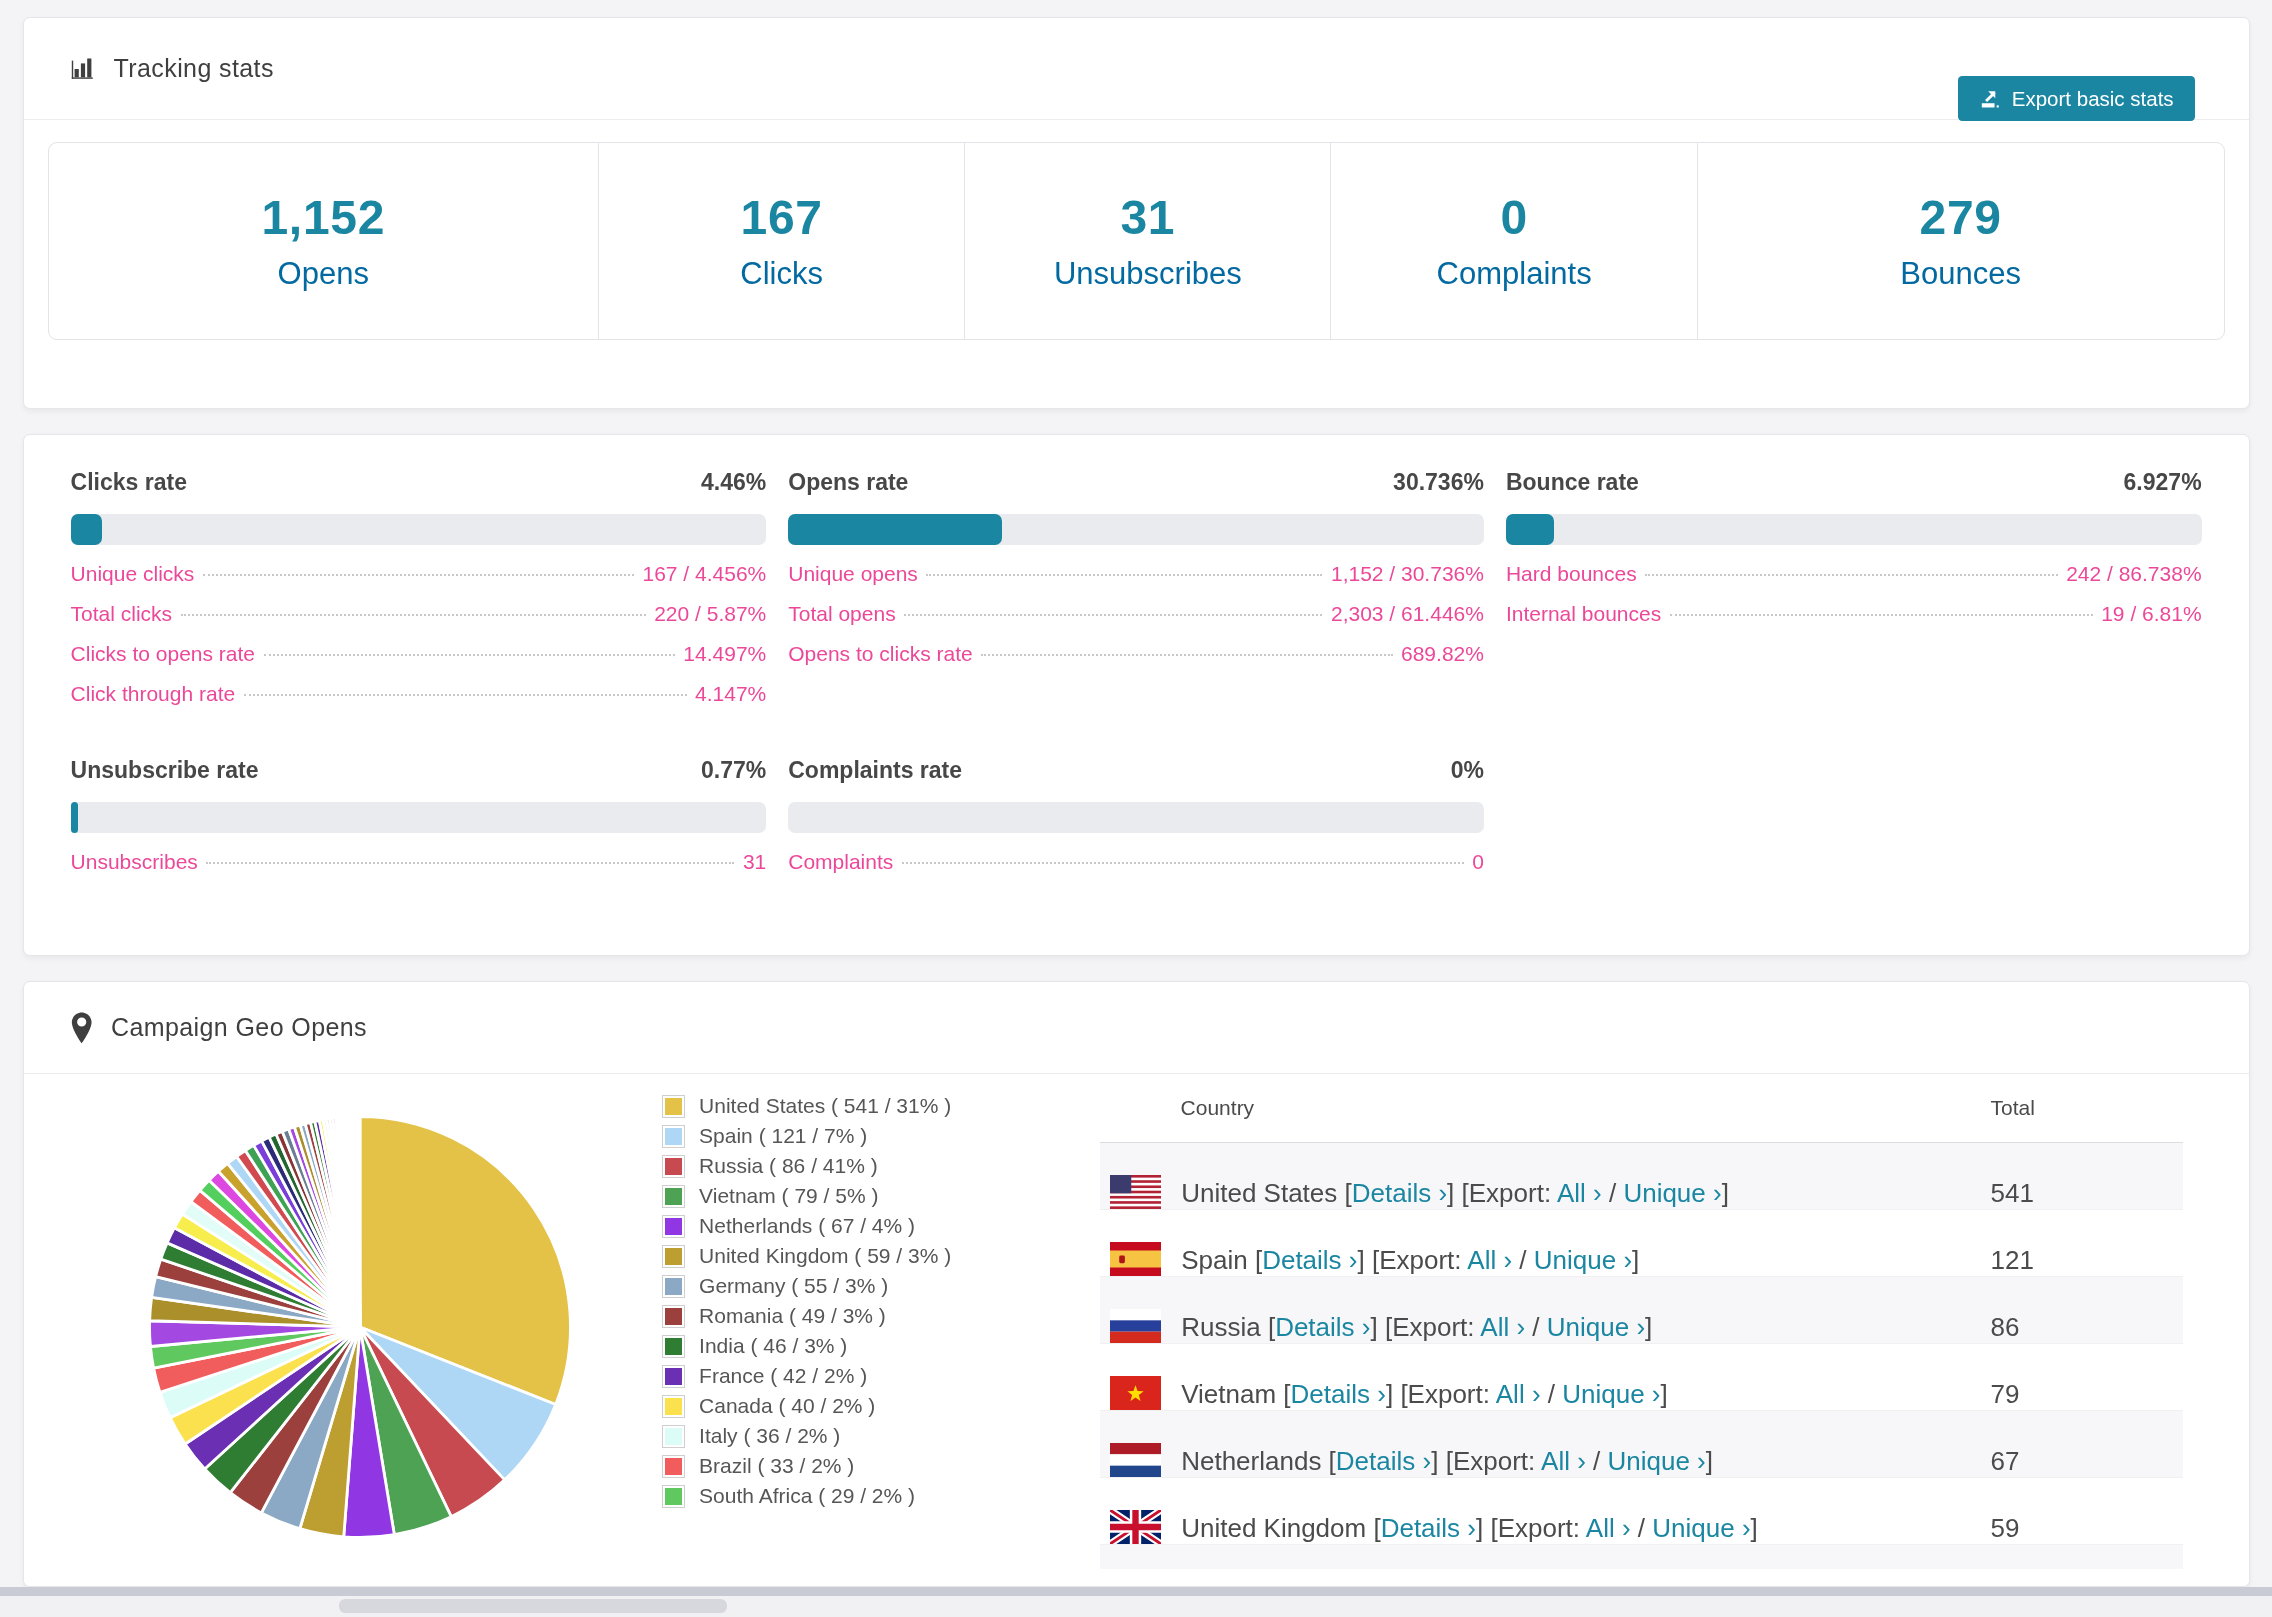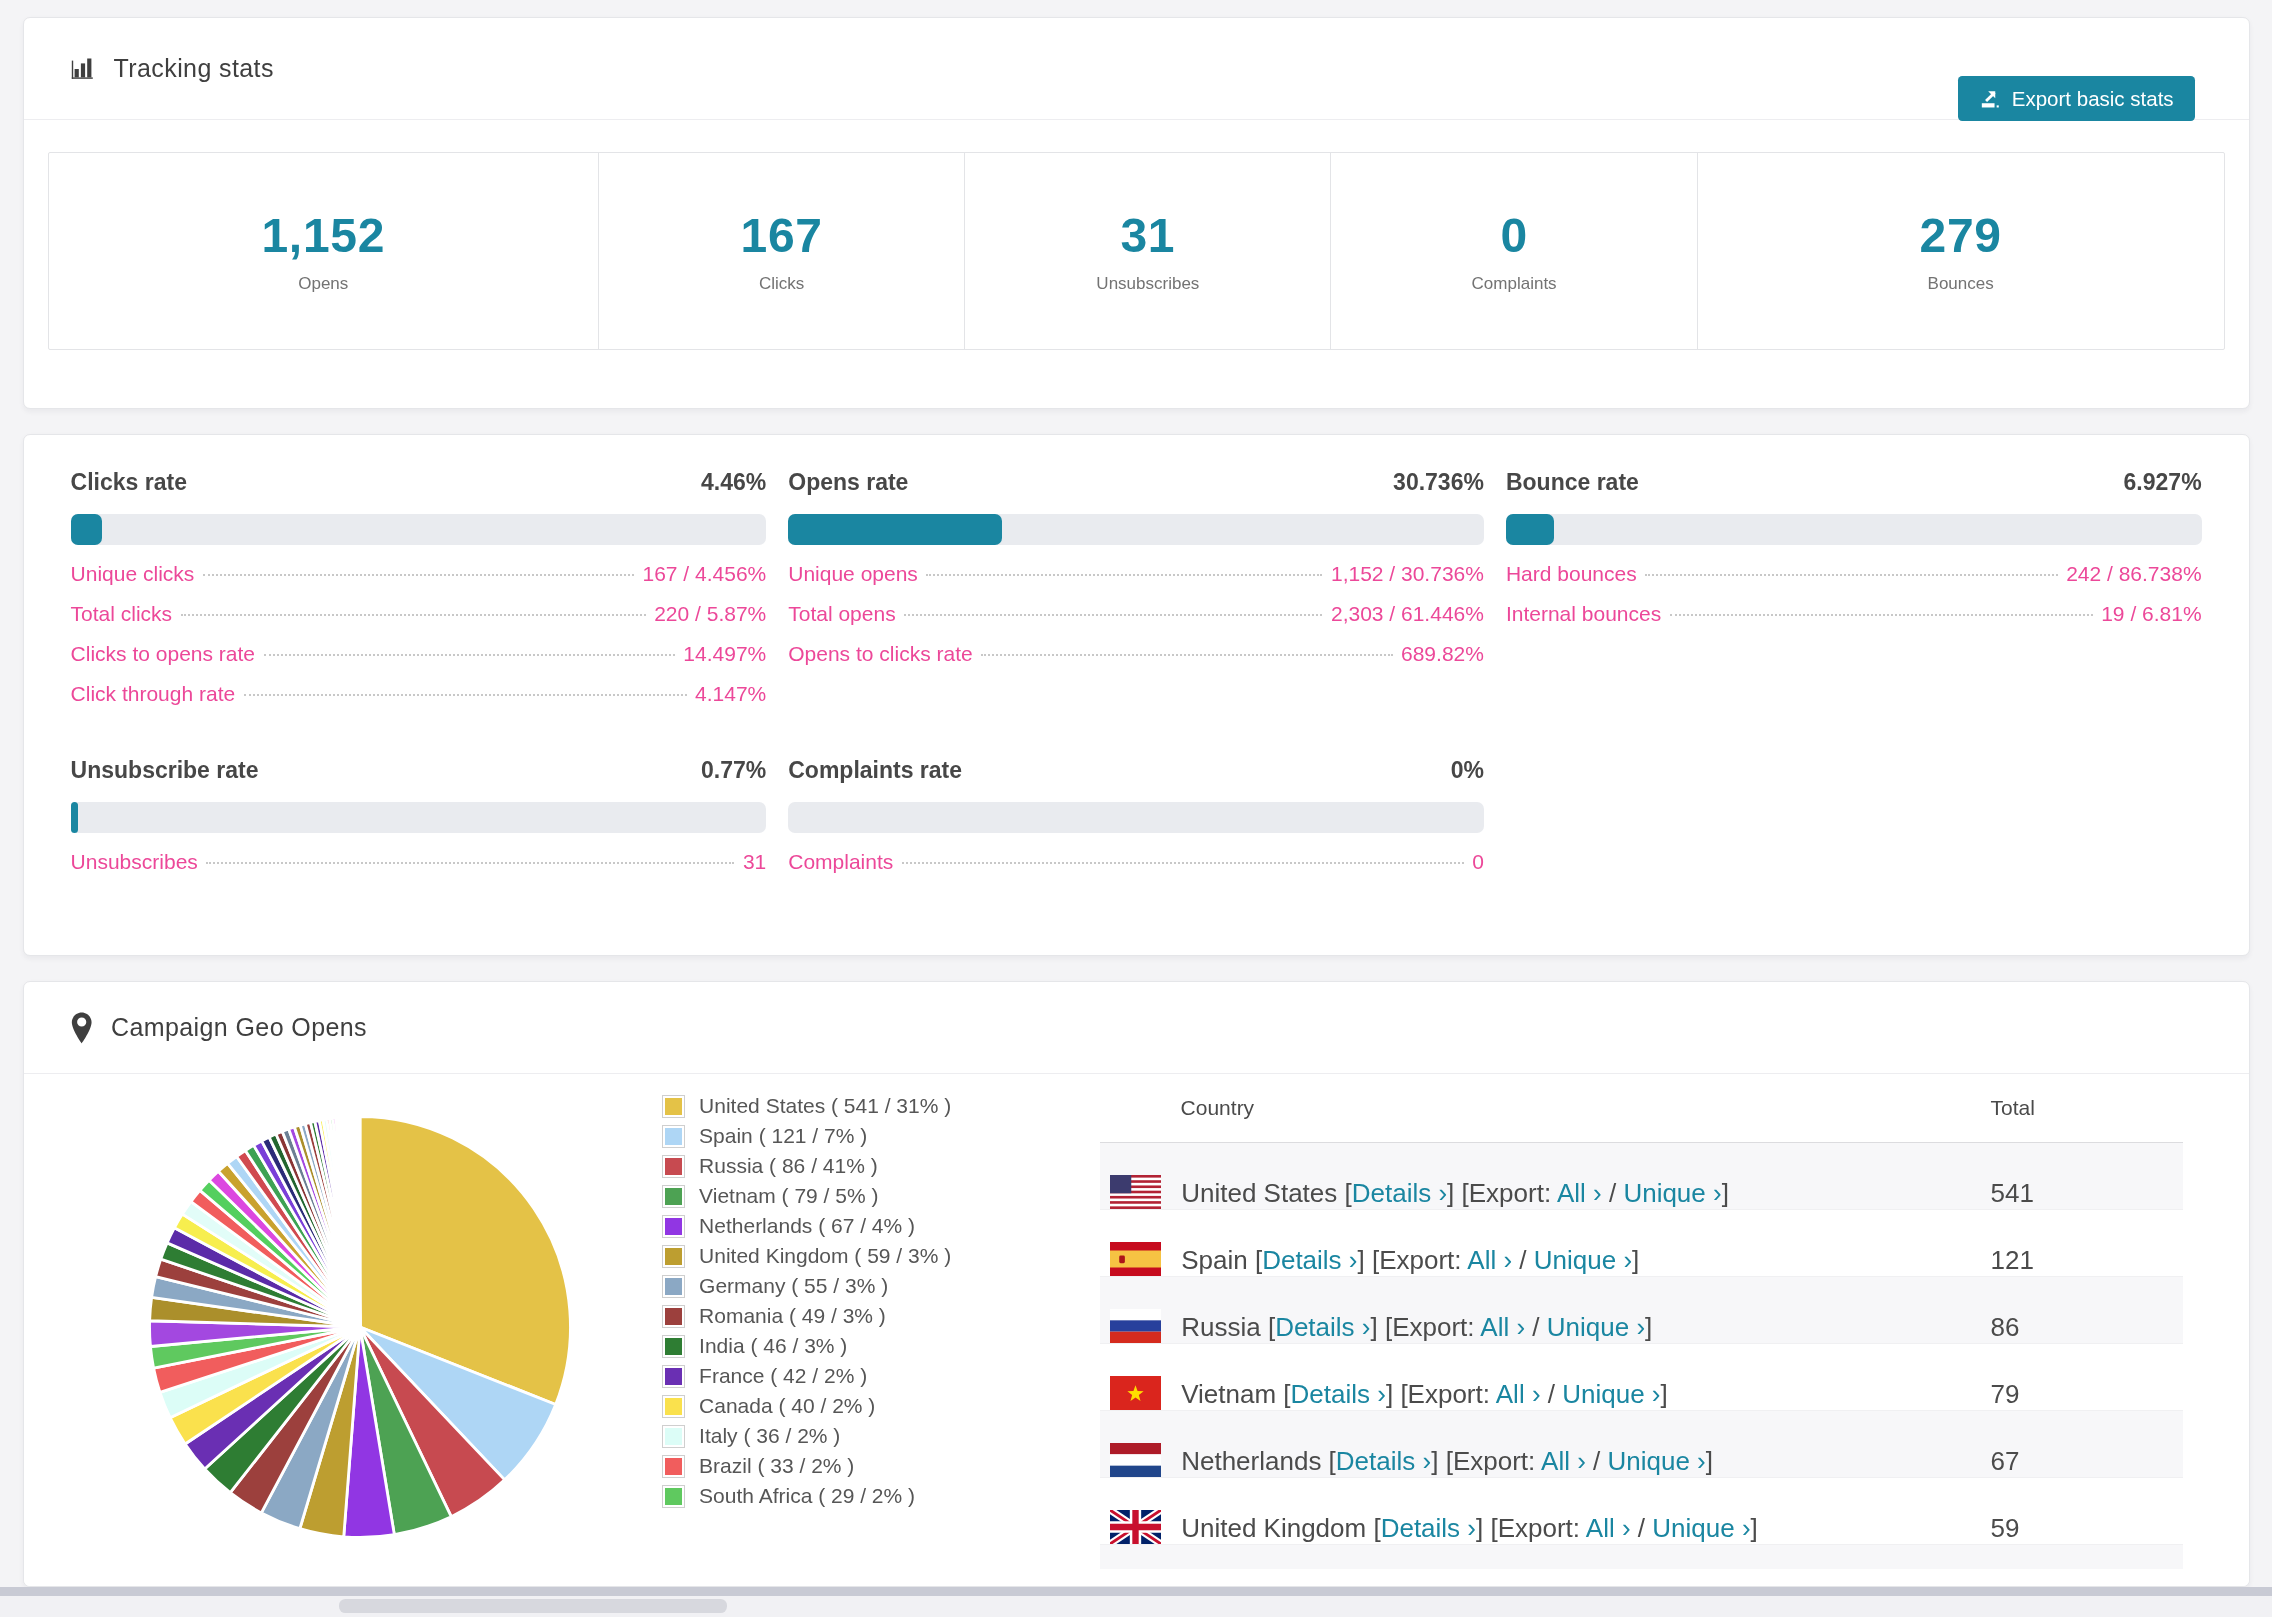--- a/index.html
+++ b/index.html
@@ -42,8 +42,8 @@
 
   
   .stats-panel {
-    margin:32px 24px 0;
-    border:0.7px solid #e3e4e7; border-radius:2px;
+    margin:22px 24px 0;
+    border:0.7px solid #e3e4e7; border-radius:9px;
     display:grid; grid-template-columns:780fr 520fr 520fr 520fr 748fr;
     height:198px; overflow:hidden;
   }

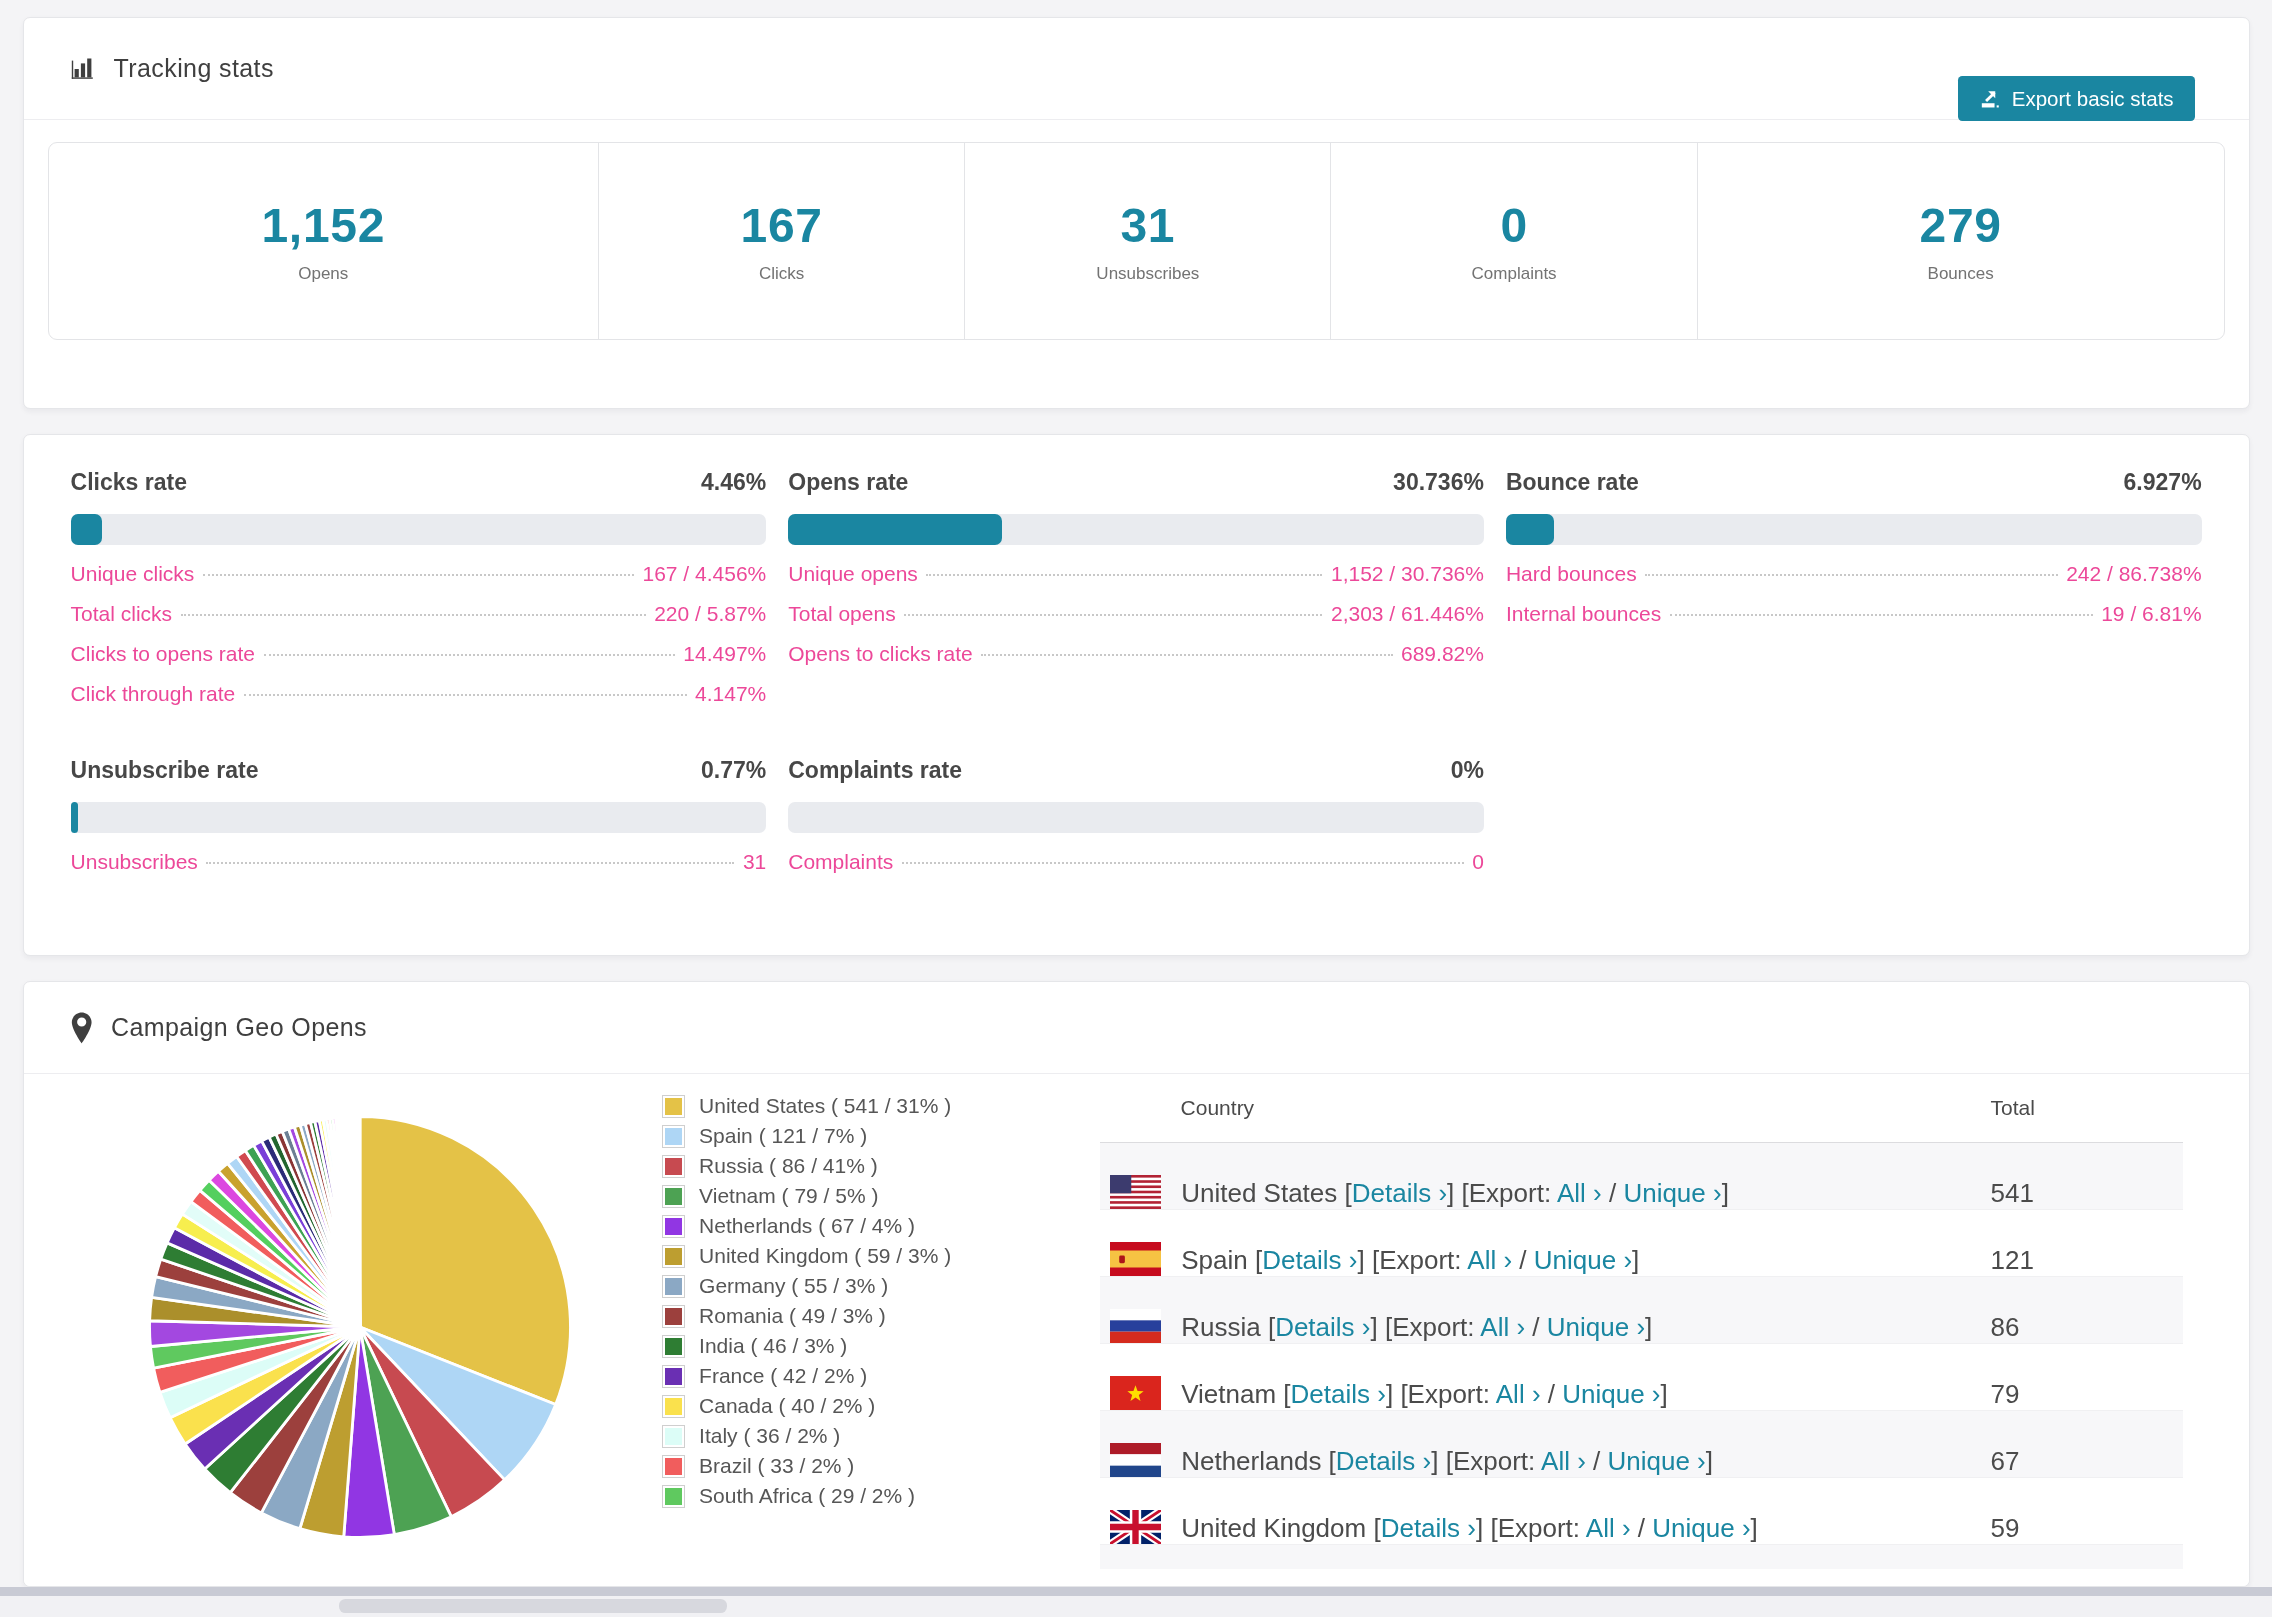--- a/index.html
+++ b/index.html
@@ -53,7 +53,7 @@
   }
   .stat-box:first-child { border-left:none; }
   .stat-value { font-size:48px; font-weight:bold; color:#1a86a1; letter-spacing:0.7px; }
-  .stat-label { font-size:17px; color:#737373; margin-top:11.3px; }
+  .stat-label { font-size:31px; color:#0369a1; margin-top:11.3px; }
 
   
   .rates-grid {

